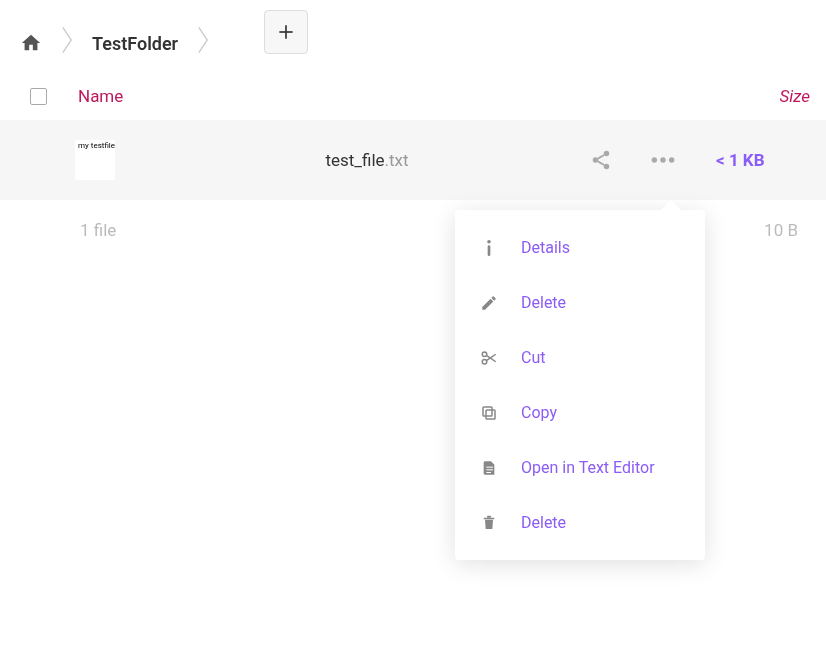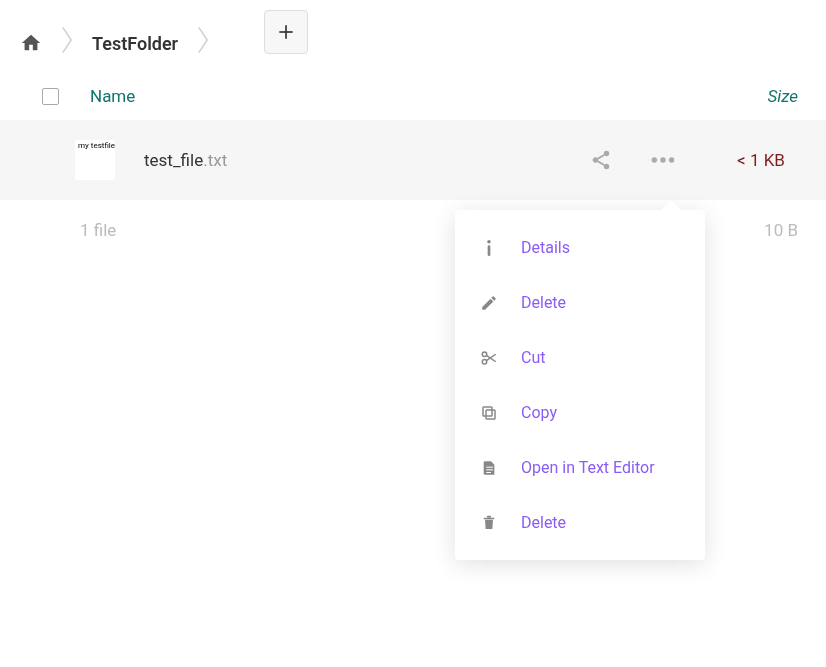--- a/index.html
+++ b/index.html
@@ -49,8 +49,8 @@
   .header-row {
     display:flex;
     align-items:center;
-    padding: 14px 20px;
-    color: #0f766e;
+    padding: 14px 8px;
+    color: #be185d;
     font-size: 17px;
     justify-content: space-between;
   }

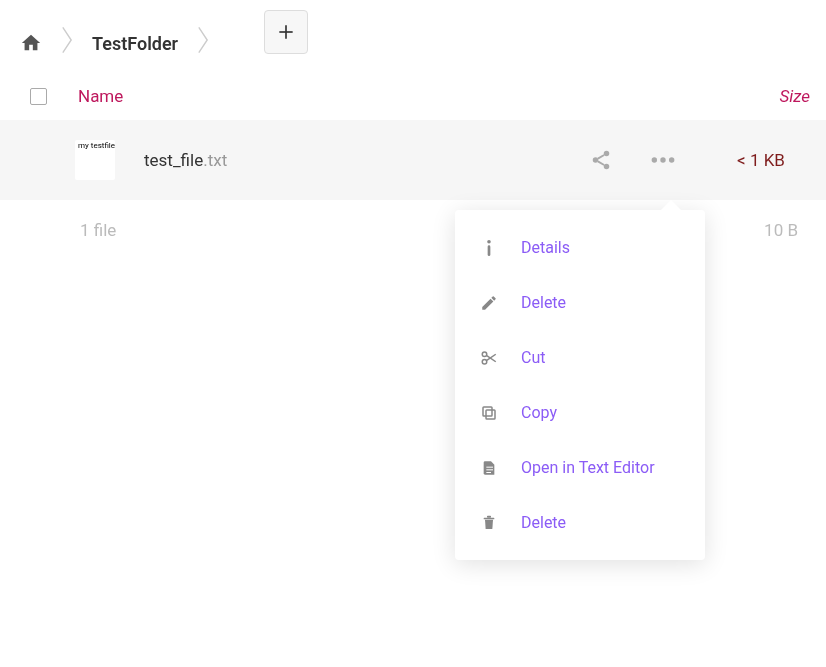--- a/index.html
+++ b/index.html
@@ -93,7 +93,7 @@
   }
   .file-name-base { color:#333; }
   .file-name-ext { color:#999; }
-  .file-name-wrap { flex:1; }
+  .file-name-wrap { flex:1;text-align:center; }
   .file-actions {
     display:flex;
     align-items:center;

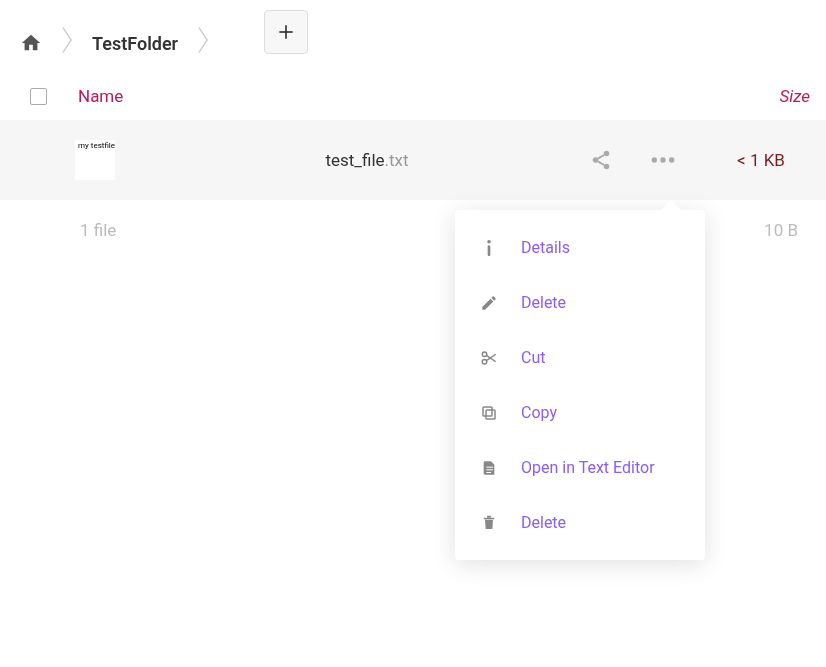--- a/index.html
+++ b/index.html
@@ -105,7 +105,7 @@
     cursor:pointer;
     display:flex;align-items:center;justify-content:center;
   }
-  .file-size { width:90px; text-align:center; color:#7f1d1d; }
+  .file-size { width:90px; text-align:left; color:#8b5cf6;font-weight:bold; }
 
   
   .footer-row {

